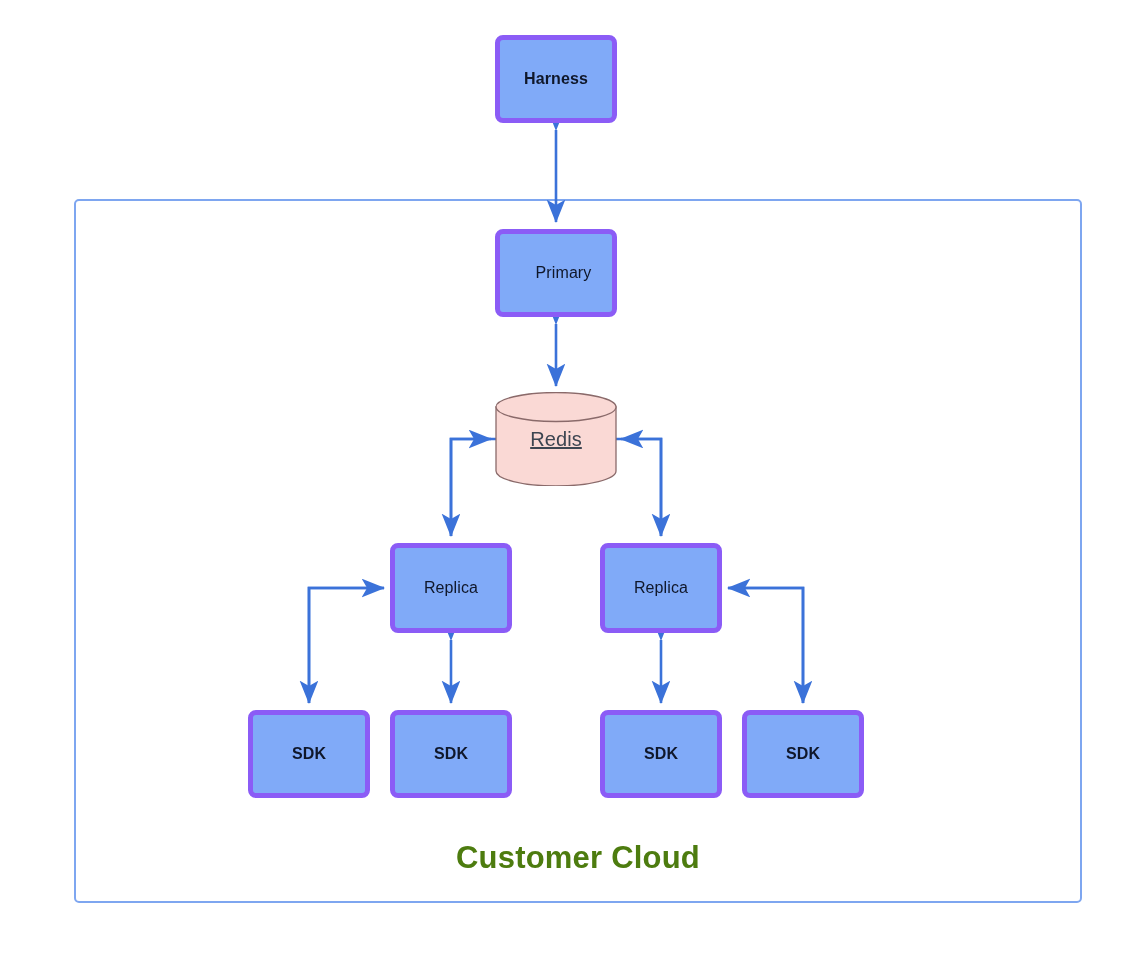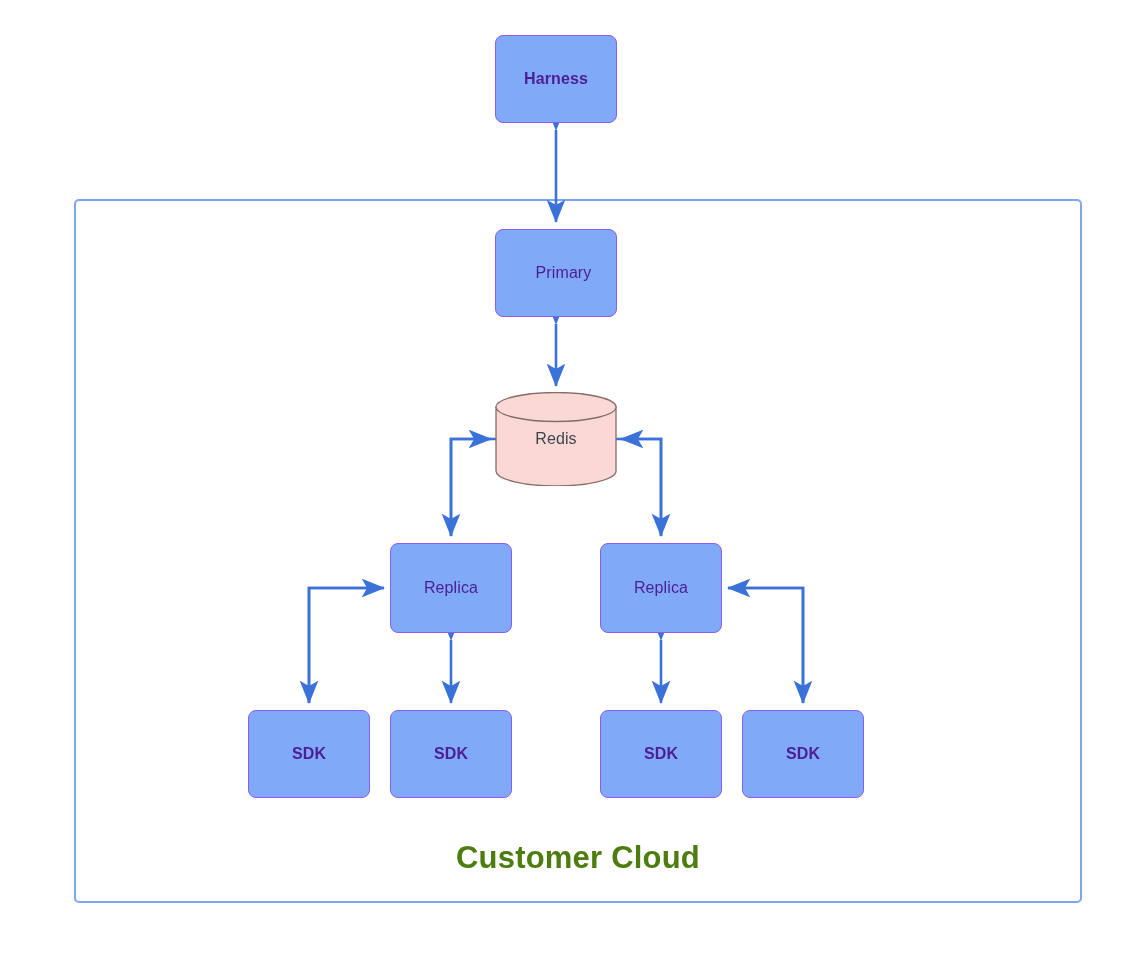--- a/index.html
+++ b/index.html
@@ -44,8 +44,8 @@
     justify-content: center;
     border-radius: 8px;
     background: #80AAF8;
-    border: 1px solid #8b5cf6;
-    color: #4c1d95;
+    border: 5px solid #8b5cf6;
+    color: #0f172a;
     font-size: 16px;
     line-height: 1.2;
     text-align: center;

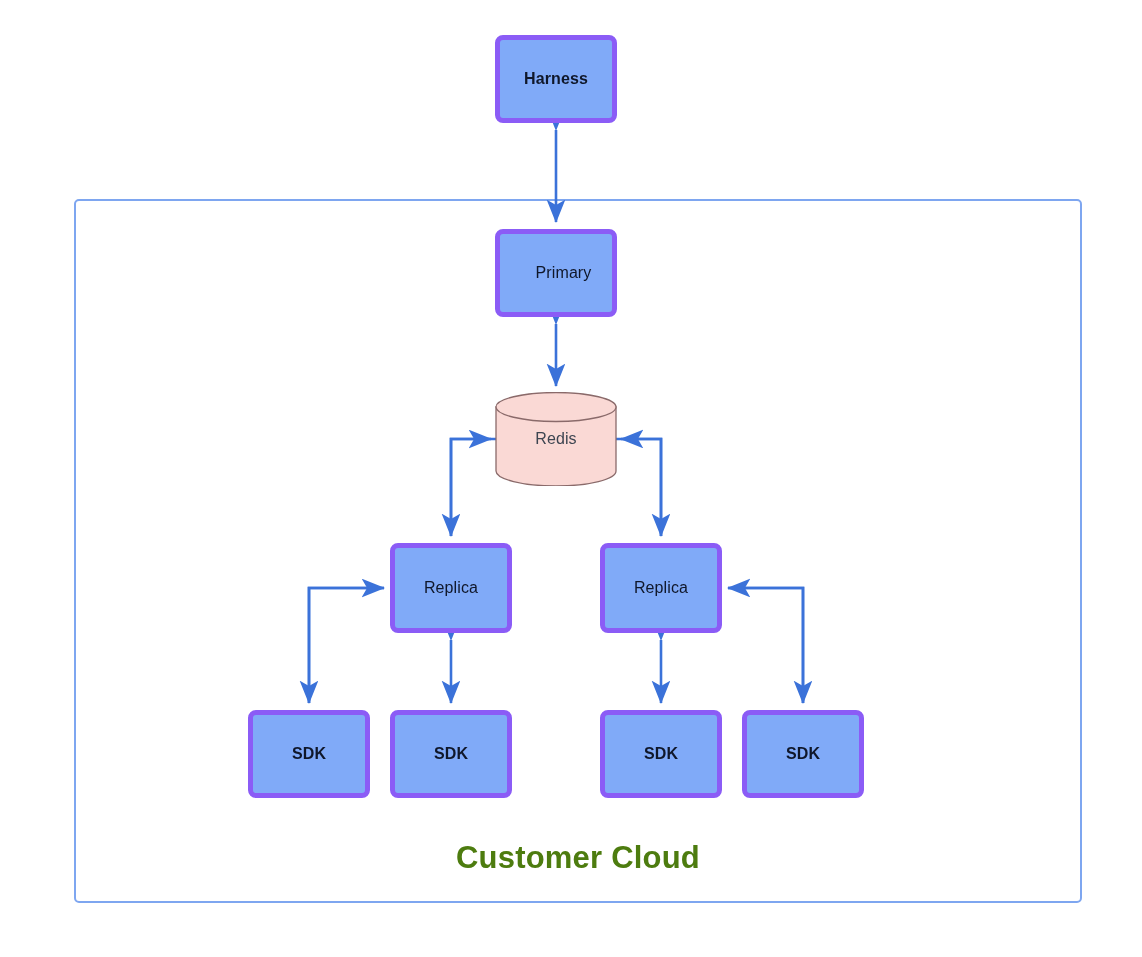--- a/index.html
+++ b/index.html
@@ -67,8 +67,9 @@
     align-items: center;
     justify-content: center;
     color: #3d4551;
-    font-size: 16px;
+    font-size: 20px;
     letter-spacing: 0.1px;
+    text-decoration: underline;
   }
   .cloud-title {
     position: absolute;

